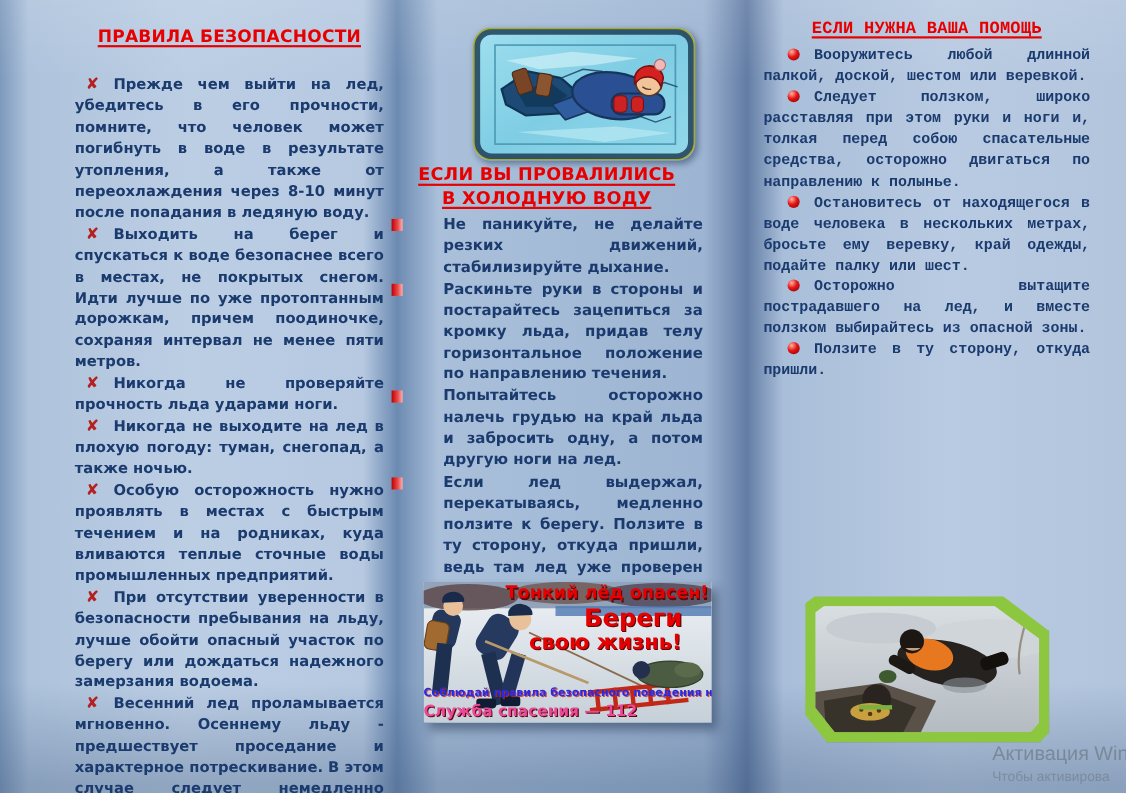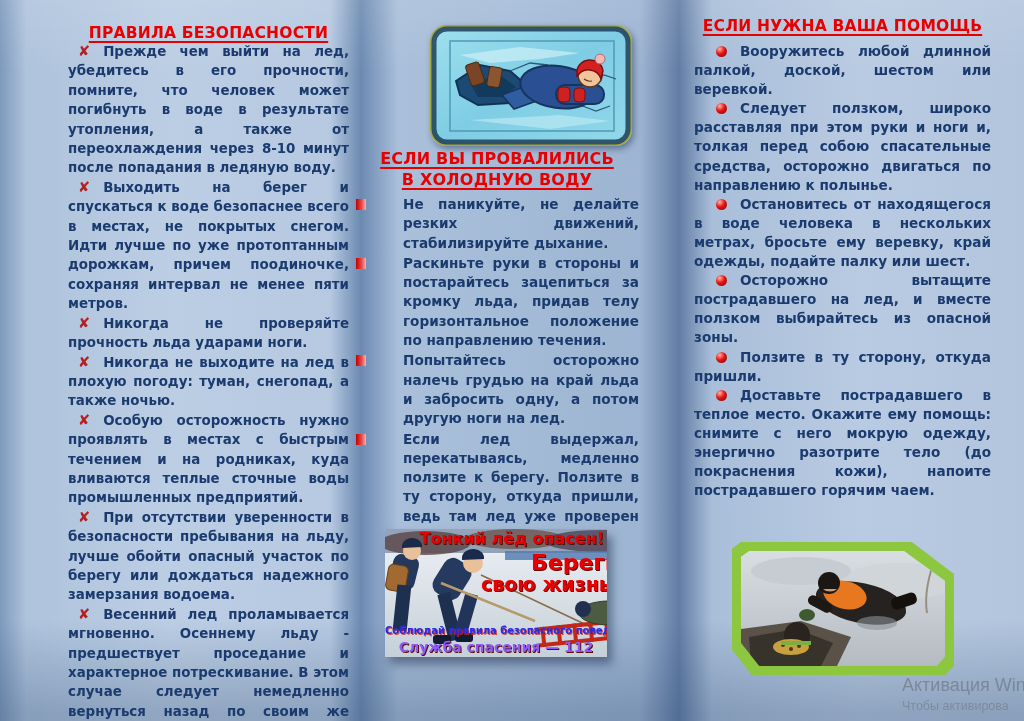--- a/index.html
+++ b/index.html
@@ -23,7 +23,7 @@
     text-decoration:underline;text-decoration-thickness:2px;text-underline-offset:3px;
     letter-spacing:.2px;
   }
-  .col-left .col-title{font-size:15.5px;margin-bottom:0;}
+  .col-left .col-title{font-size:15.5px;margin-bottom:26px;}
   .col-mid  .col-title{font-size:16px;line-height:21px;}
   .col-right .col-title{font-size:15.5px;margin-bottom:7px;}
   .mid-title-block{margin-bottom:5px;}

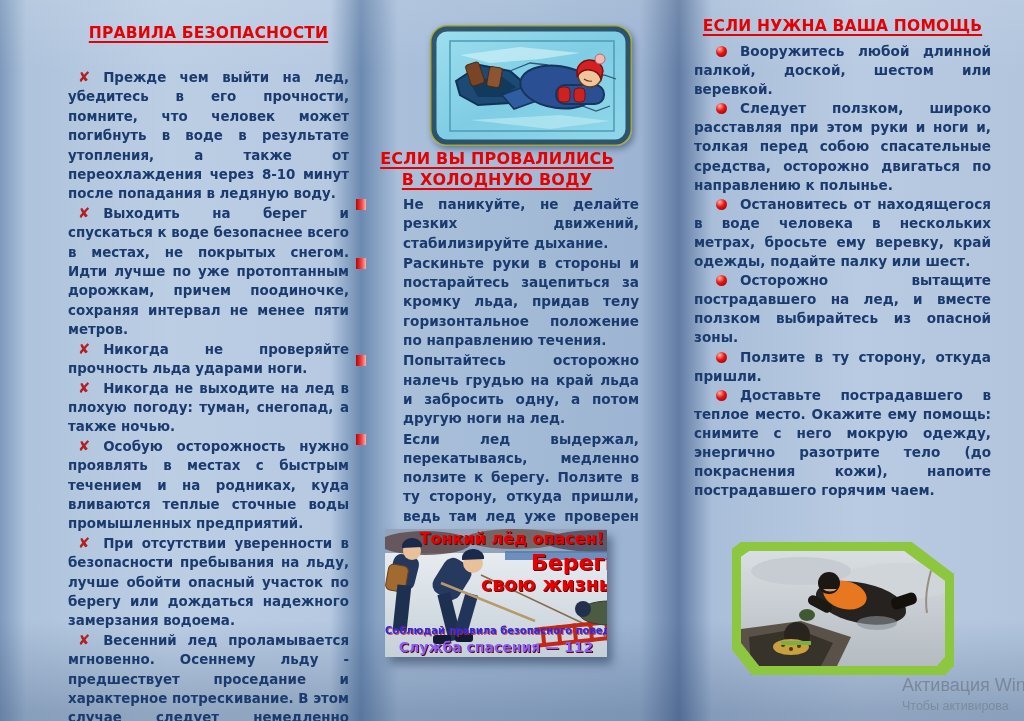--- a/index.html
+++ b/index.html
@@ -17,7 +17,7 @@
   .col{position:absolute;}
   .col-left{left:68px;top:24px;width:281px;}
   .col-mid{left:355px;top:148px;width:284px;}
-  .col-right{left:694px;top:17px;width:297px;}
+  .col-right{left:694px;top:17px;width:297px;font-family:Liberation Mono, monospace;}
   .col-title{
     text-align:center;font-weight:bold;color:#e80000;
     text-decoration:underline;text-decoration-thickness:2px;text-underline-offset:3px;

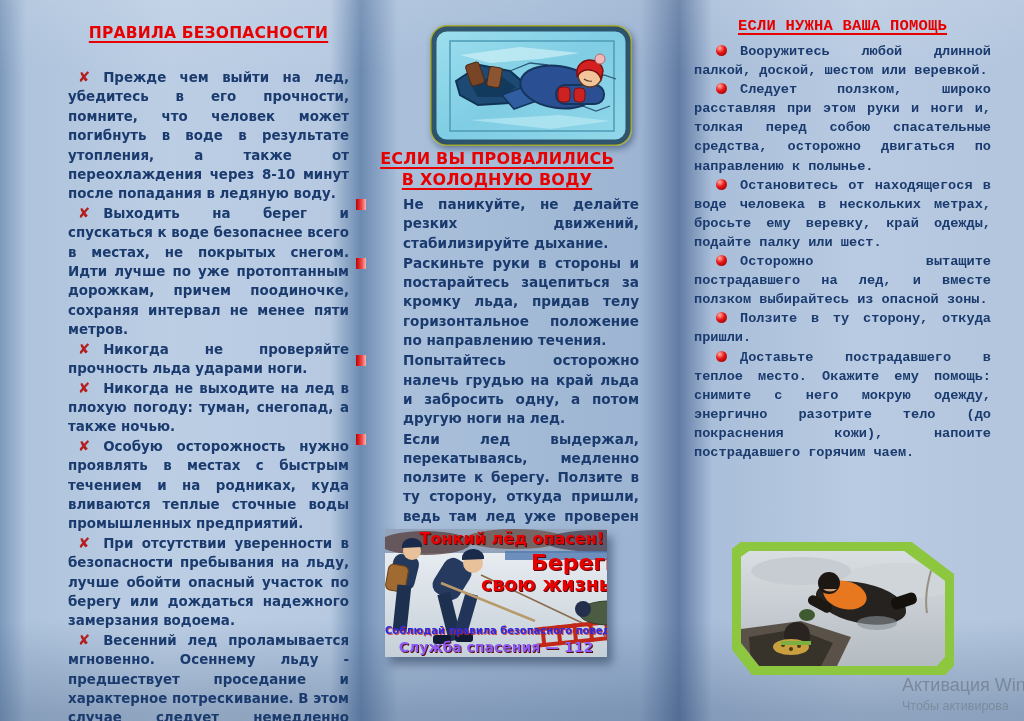--- a/index.html
+++ b/index.html
@@ -213,7 +213,6 @@
   <p class="li"><span class="sph"></span><span>Остановитесь от находящегося в воде человека в нескольких метрах, бросьте ему веревку, край одежды, подайте палку или шест.</span></p>
   <p class="li"><span class="sph"></span><span>Осторожно вытащите пострадавшего на лед, и вместе ползком выбирайтесь из опасной зоны.</span></p>
   <p class="li"><span class="sph"></span><span>Ползите в ту сторону, откуда пришли.</span></p>
-  <p class="li"><span class="sph"></span><span>Доставьте пострадавшего в теплое место. Окажите ему помощь: снимите с него мокрую одежду, энергично разотрите тело (до покраснения кожи), напоите пострадавшего горячим чаем.</span></p>
 </div>
 
 <div class="photo-frame">

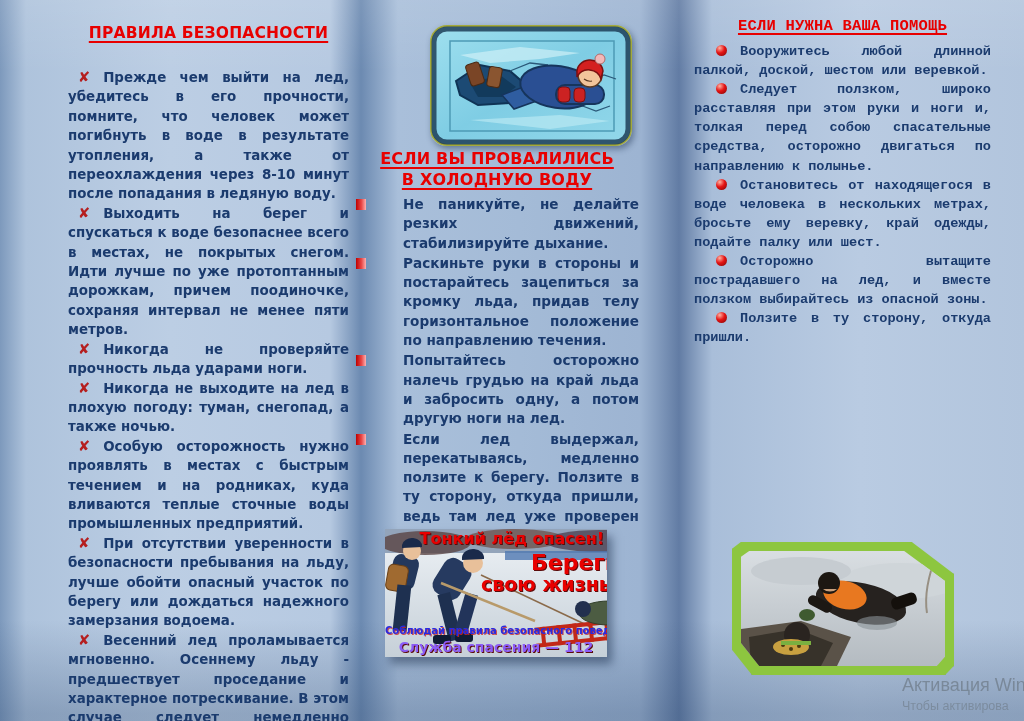--- a/index.html
+++ b/index.html
@@ -57,7 +57,7 @@
   }
   
   .poster{
-    position:absolute;left:385px;top:529px;width:222px;height:128px;
+    position:absolute;left:385px;top:529px;width:262px;height:128px;
     box-shadow:5px 7px 9px rgba(25,45,75,.5);overflow:hidden;
   }
   .poster .ph-text{position:absolute;font-weight:bold;white-space:nowrap;}

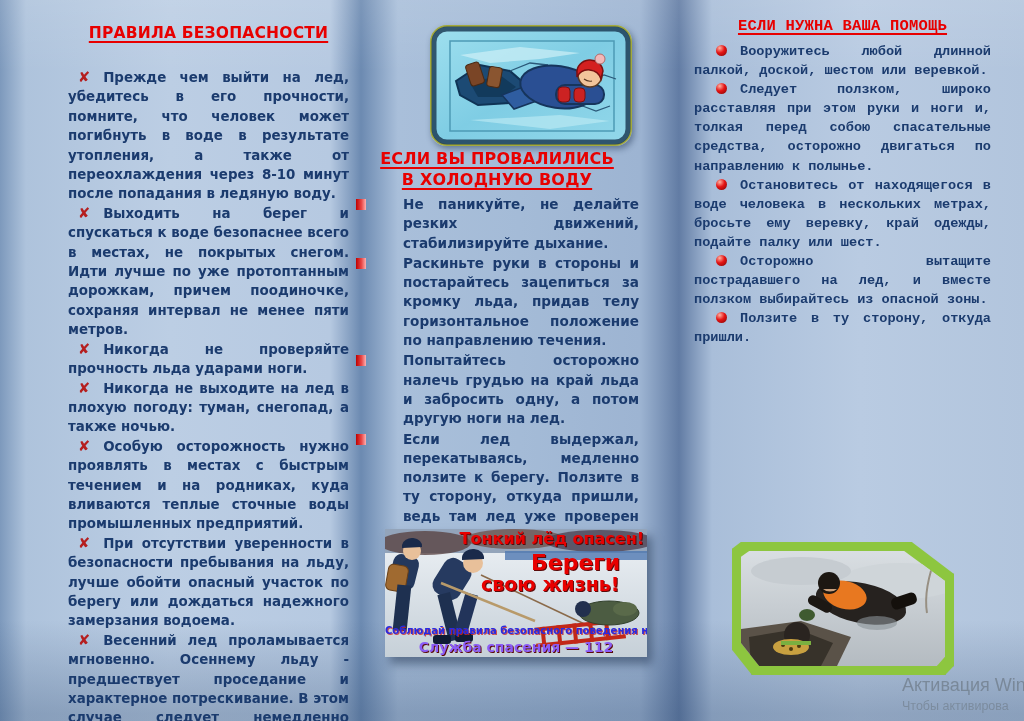--- a/index.html
+++ b/index.html
@@ -65,7 +65,7 @@
   .pt2{top:21px;left:146px;font-size:22px;color:#e80000;text-shadow:1px 1px 0 #5a0a0a;}
   .pt3{top:44px;left:96px;font-size:19px;color:#e80000;text-shadow:1px 1px 0 #5a0a0a;}
   .pt4{top:96px;left:0;width:100%;text-align:center;font-size:10px;color:#2a2ae0;text-shadow:1px 1px 0 rgba(200,40,40,.8);}
-  .pt5{top:110px;left:0;width:100%;text-align:center;font-size:14px;color:#8b5cf6;text-shadow:1px 1px 0 #5a0a0a;}
+  .pt5{top:110px;left:0;width:100%;text-align:left;font-size:14px;color:#ec4899;text-shadow:1px 1px 0 #5a0a0a;}
   
   .photo-frame{
     position:absolute;left:732px;top:542px;width:222px;height:133px;

